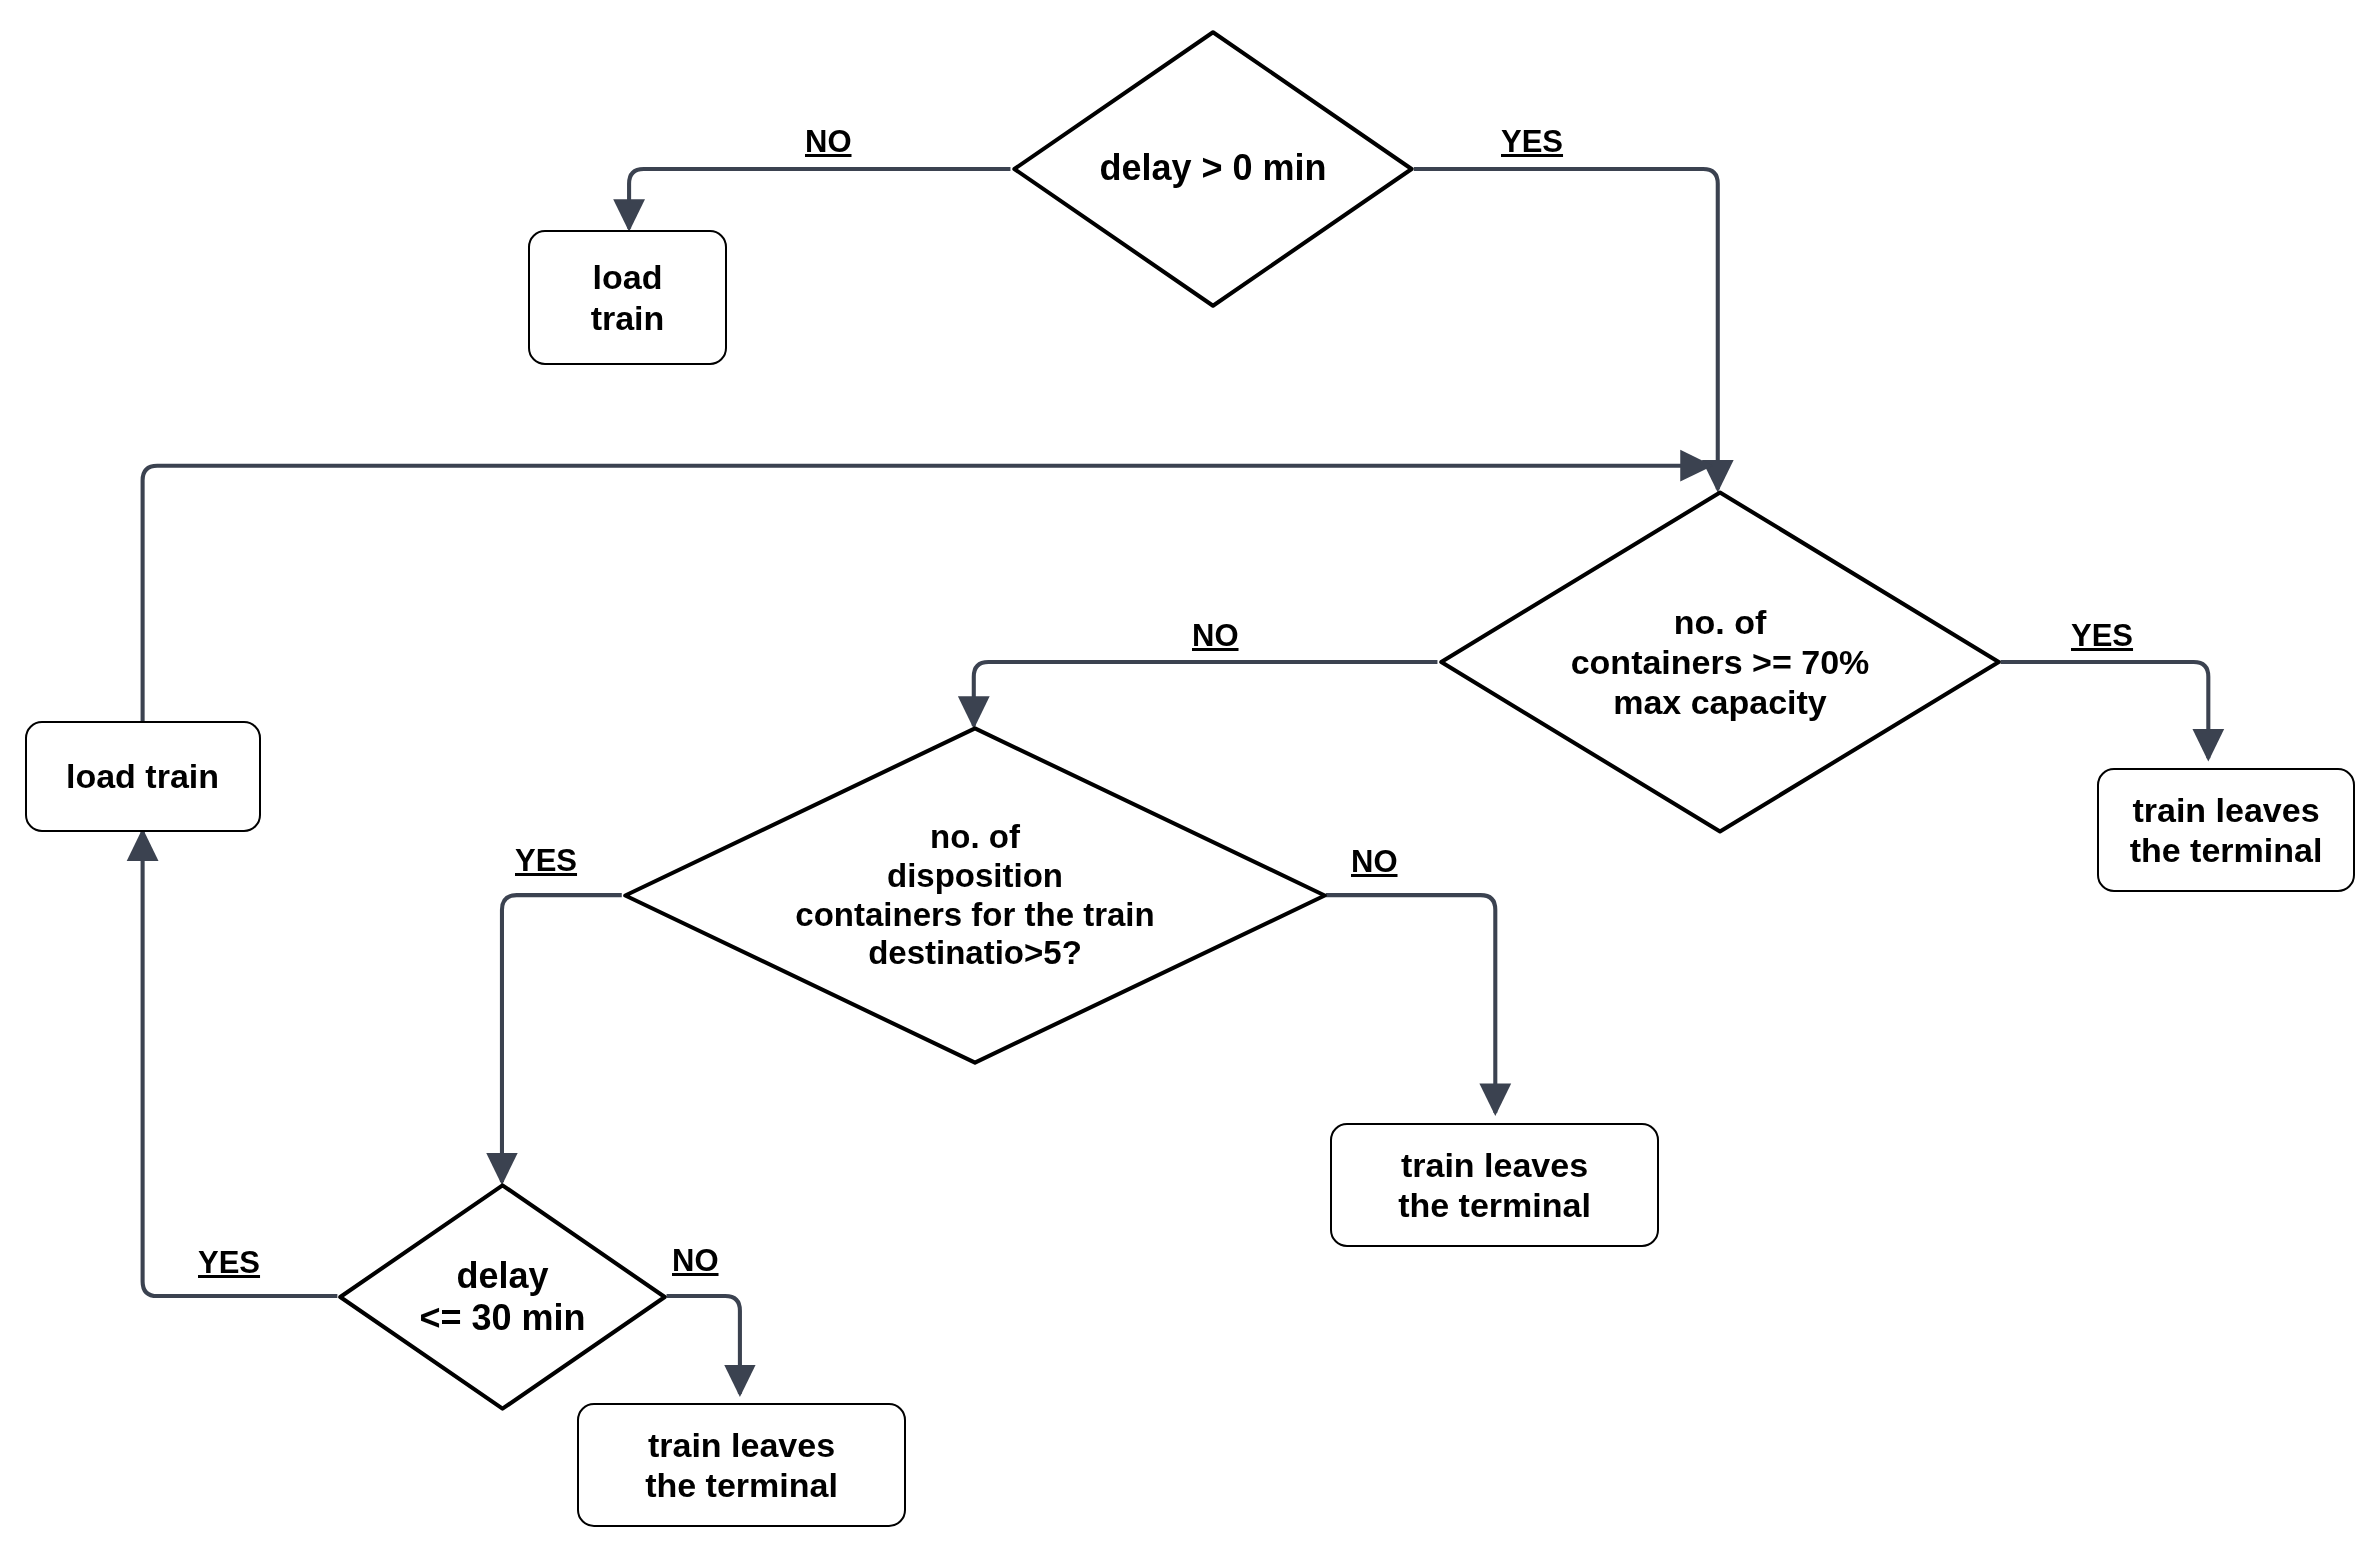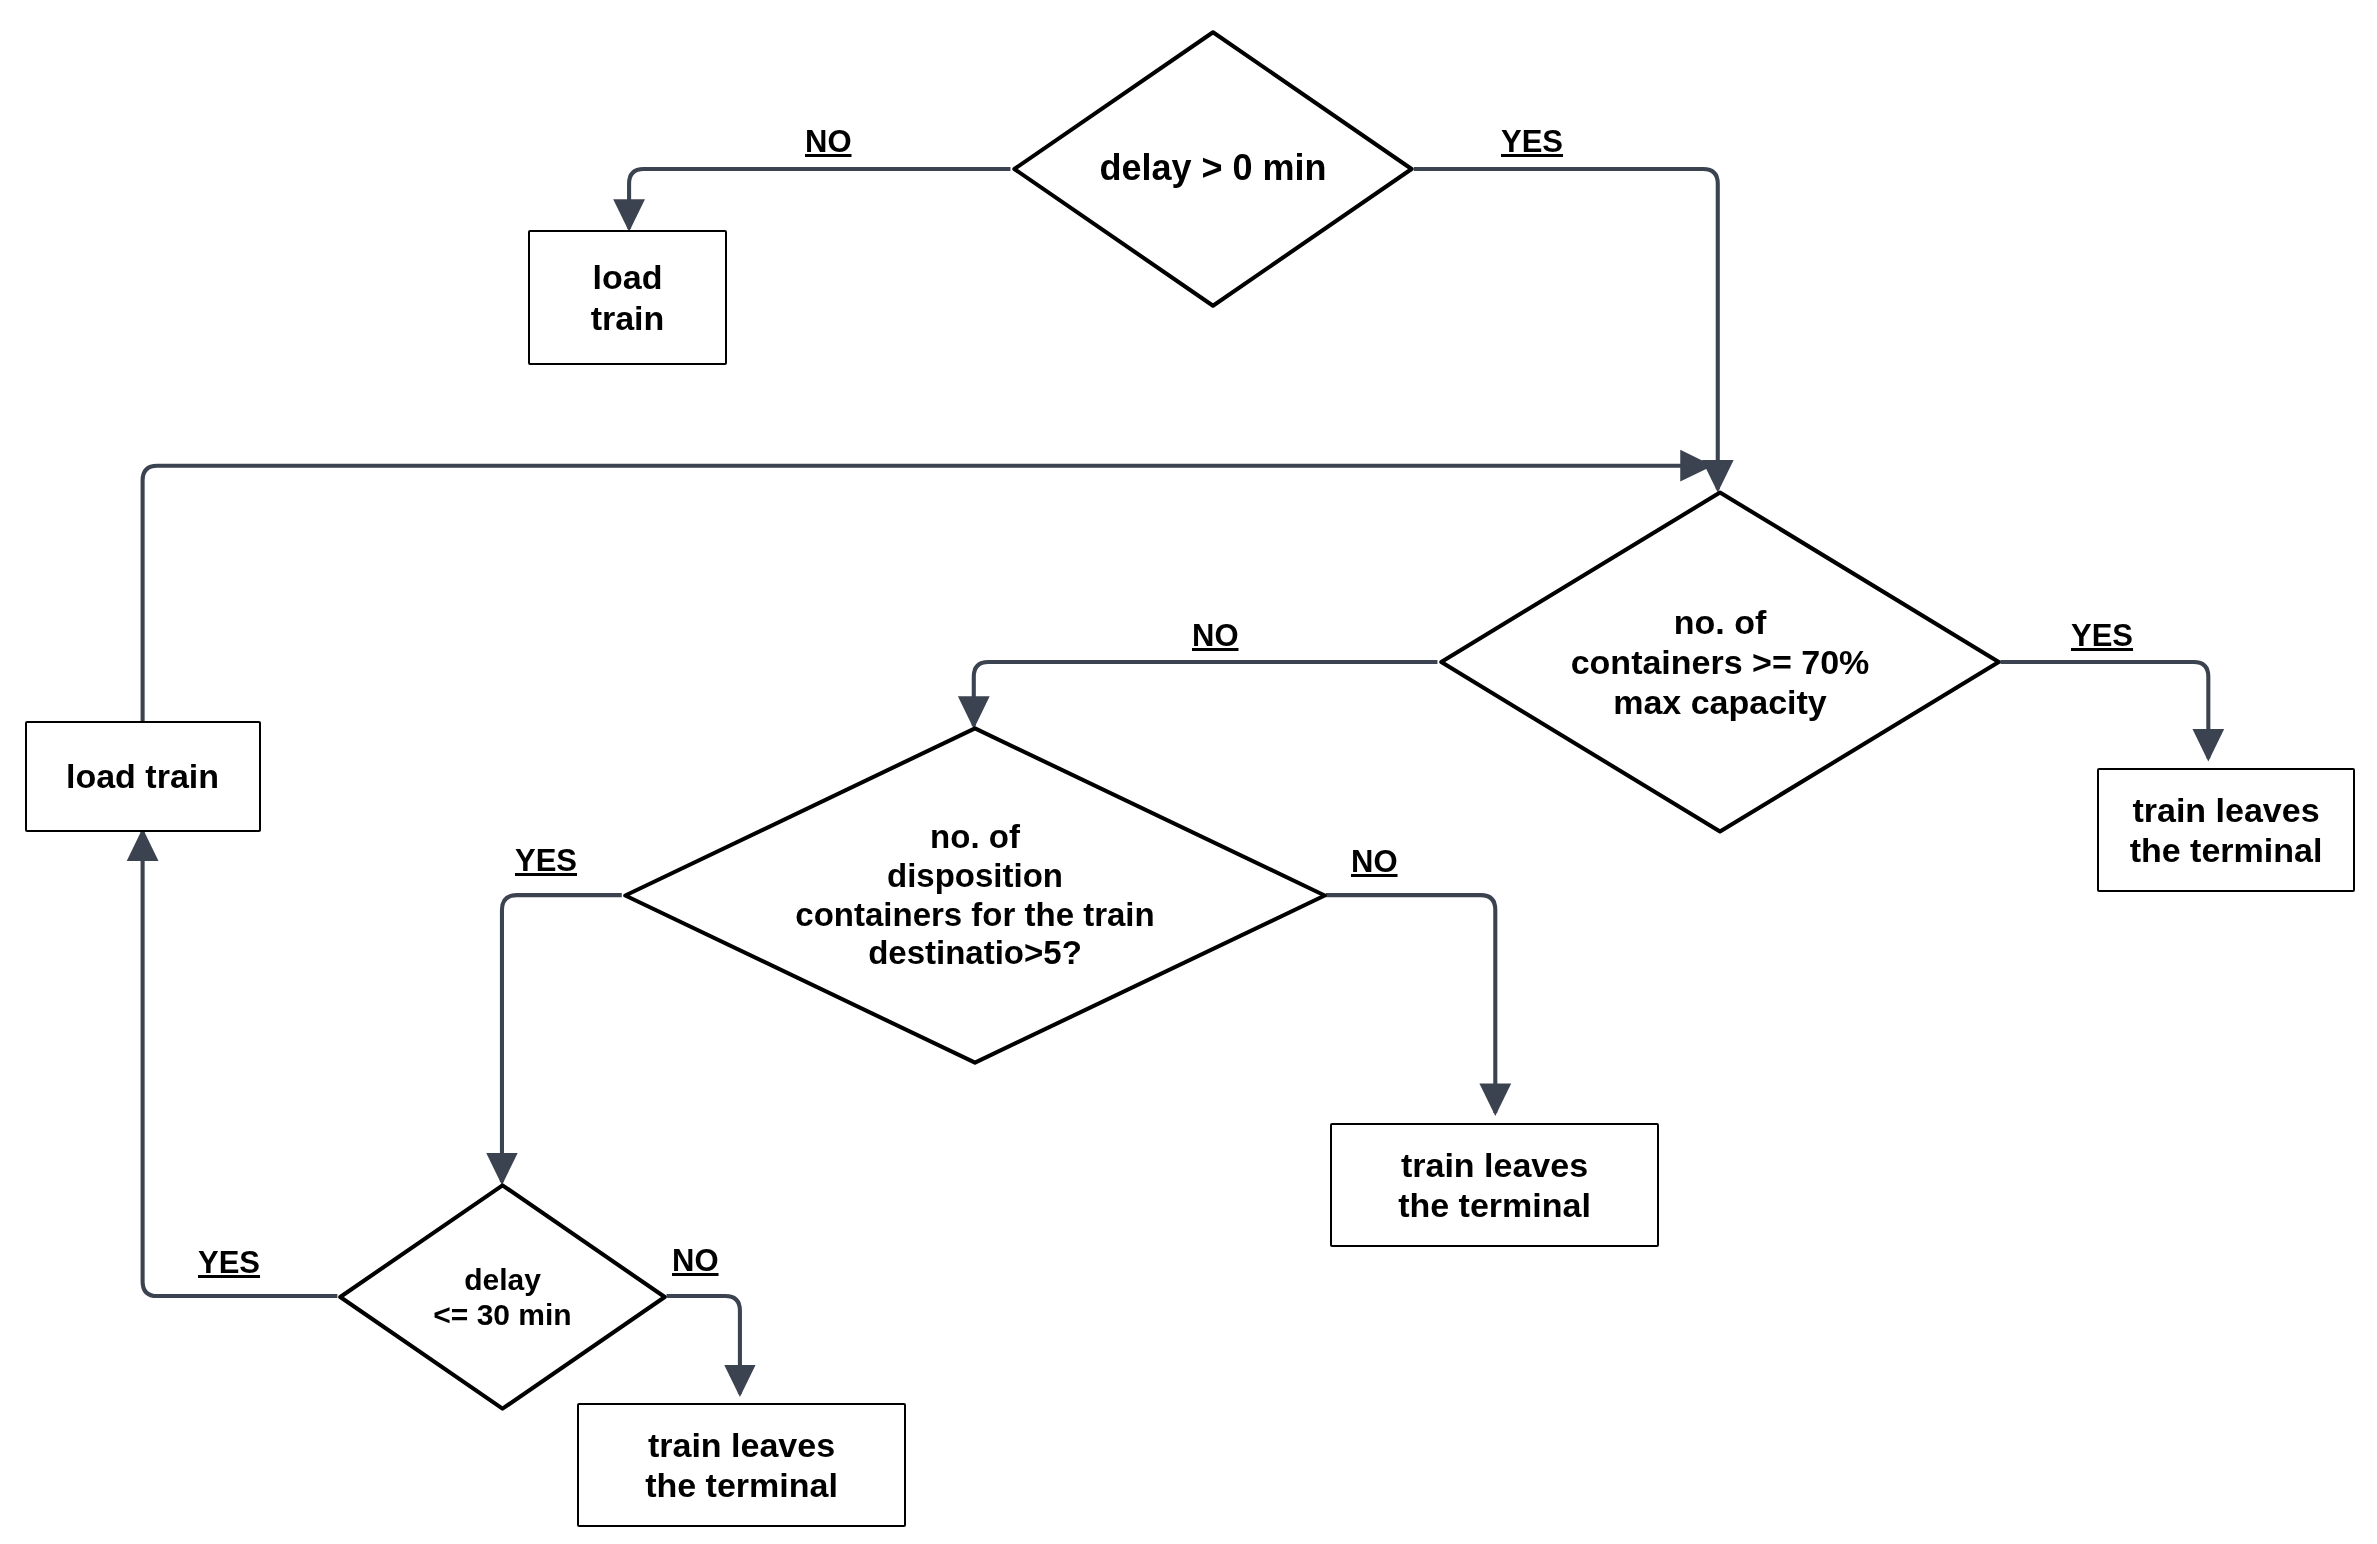--- a/index.html
+++ b/index.html
@@ -40,7 +40,7 @@
   .box {
     background: #ffffff;
     border: 2.4px solid #000000;
-    border-radius: 2px;
+    border-radius: 17px;
     font-size: 33px;
   }
   .diamond-wrap {

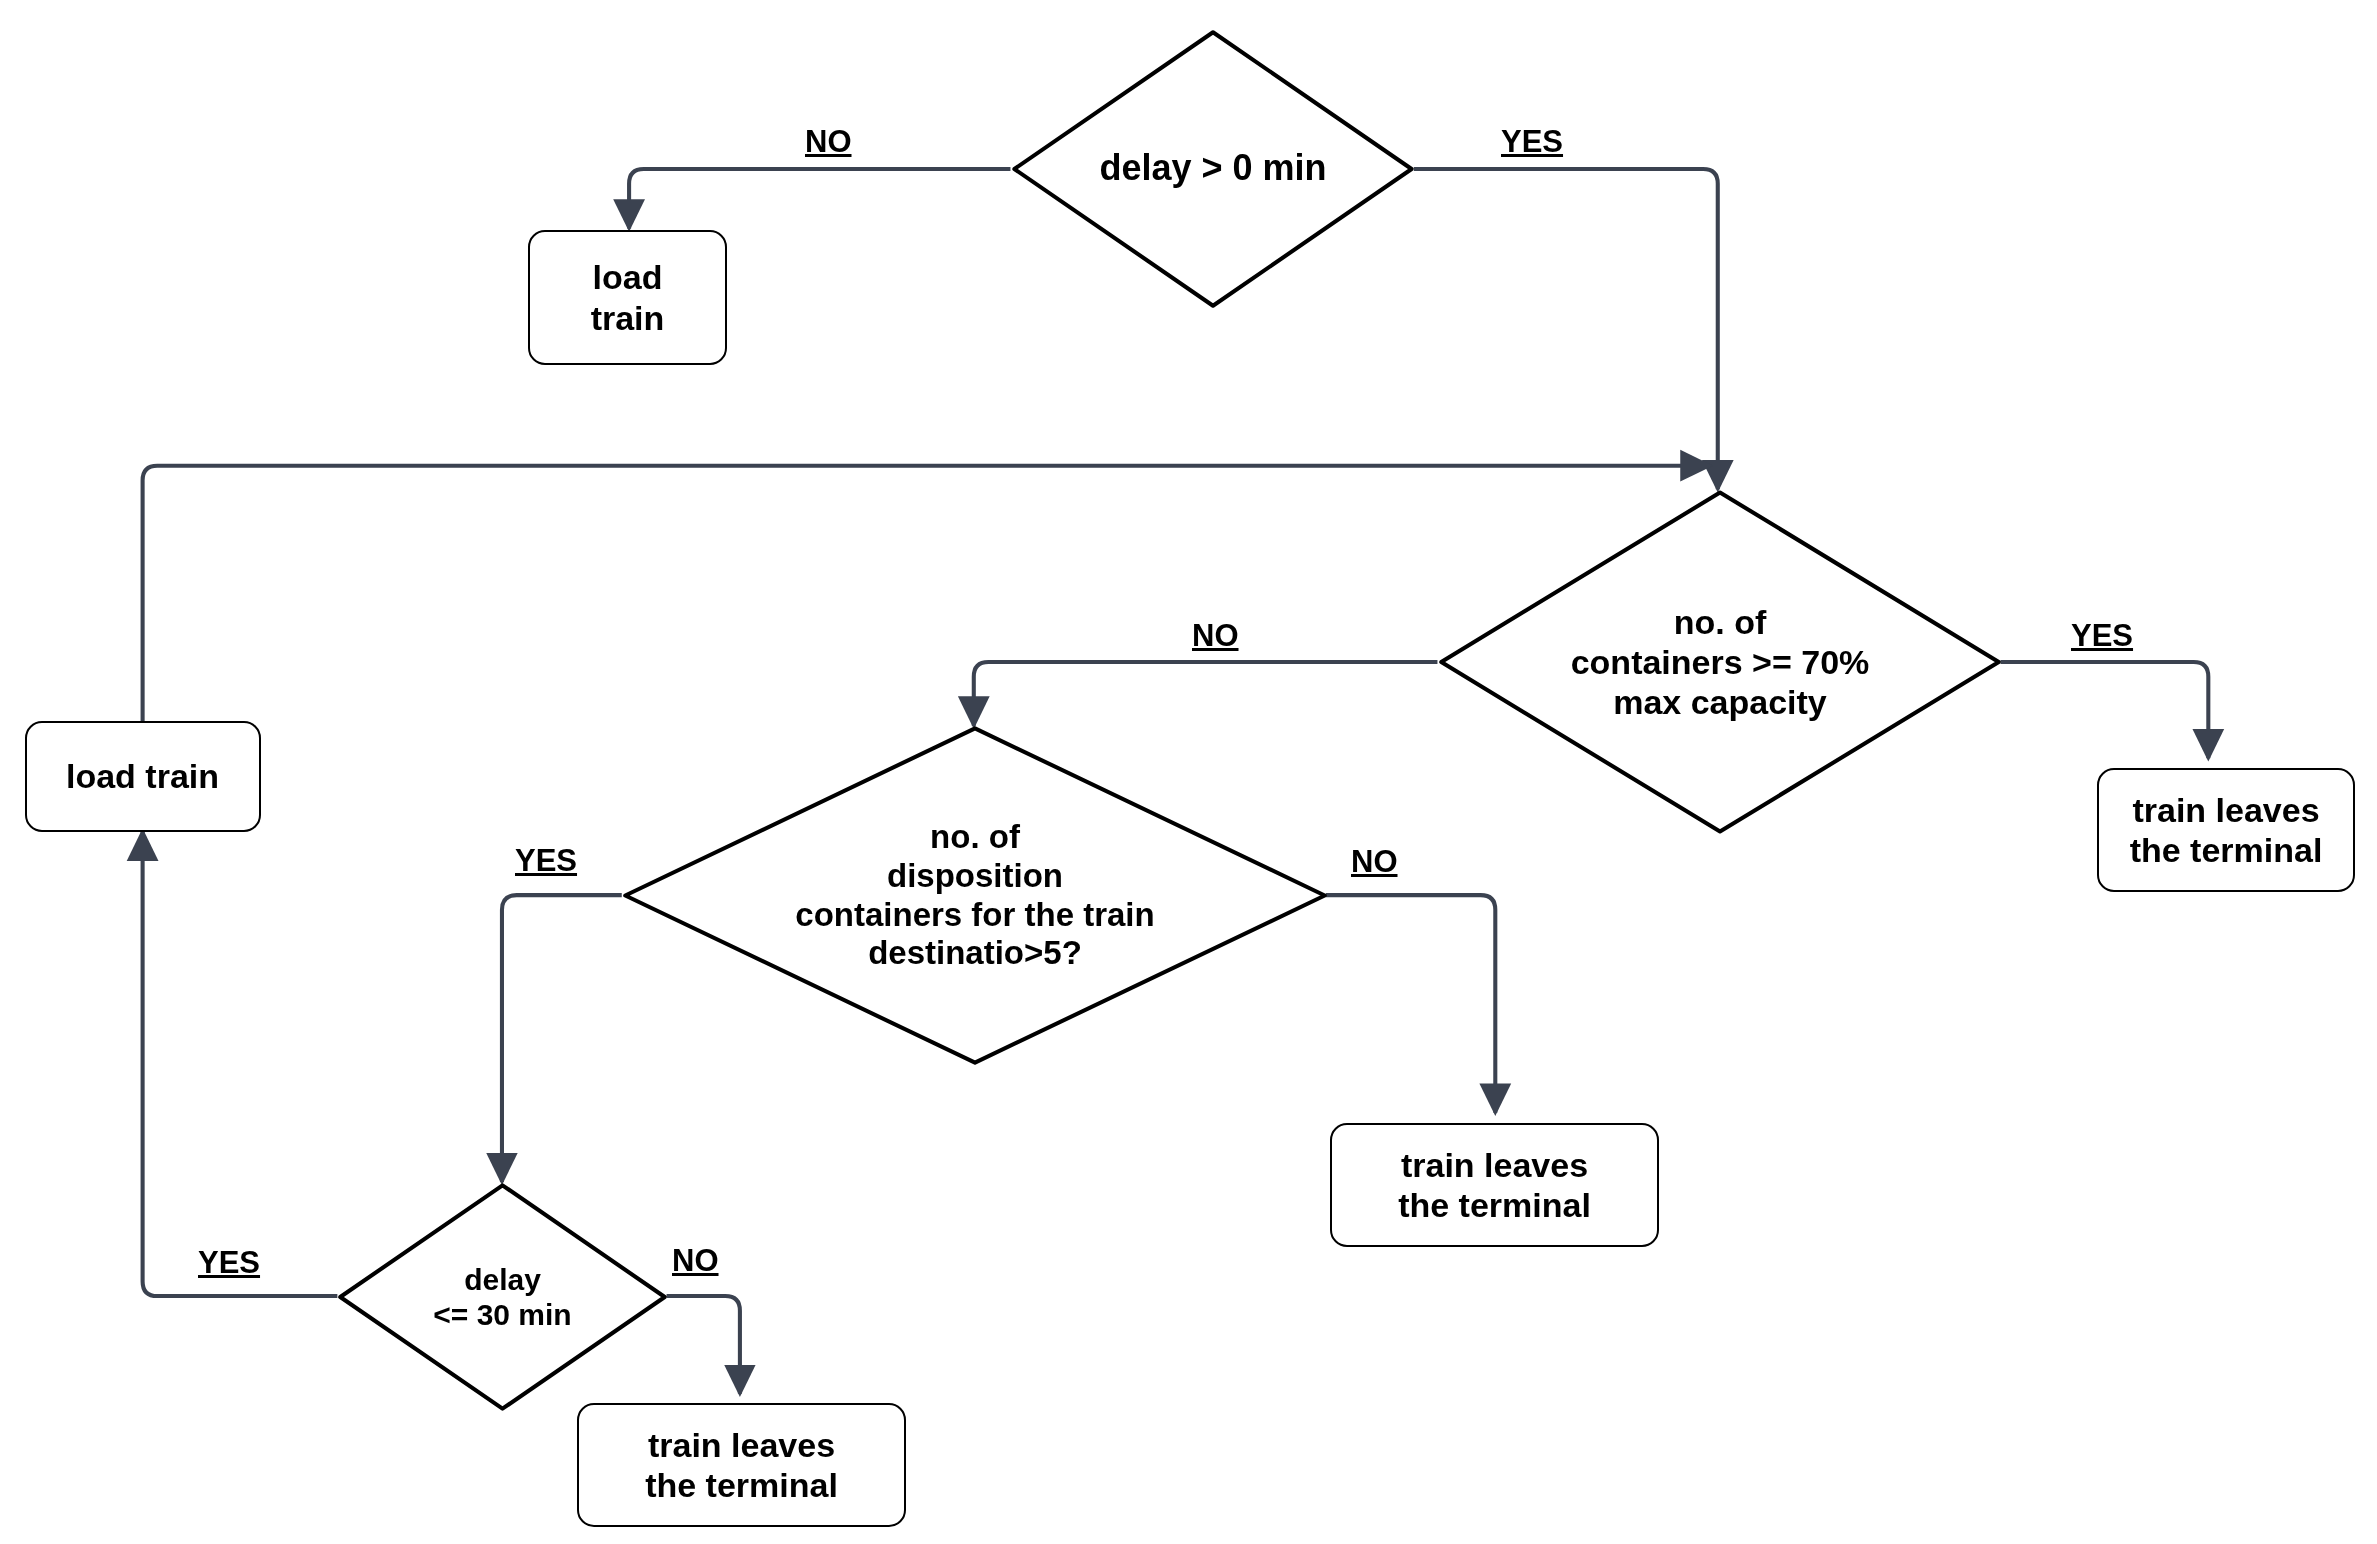--- a/index.html
+++ b/index.html
@@ -151,7 +151,7 @@
     <svg width="331" height="230" viewBox="0 0 406 282">
       <polygon points="203,4 402,141 203,278 4,141" fill="#ffffff" stroke="#000000" stroke-width="5" stroke-linejoin="round"></polygon>
     </svg>
-    <div class="diamond-label" style="font-size:30px;">delay
+    <div class="diamond-label" style="font-size:36px;">delay
 &lt;= 30 min</div>
   </div>
 

